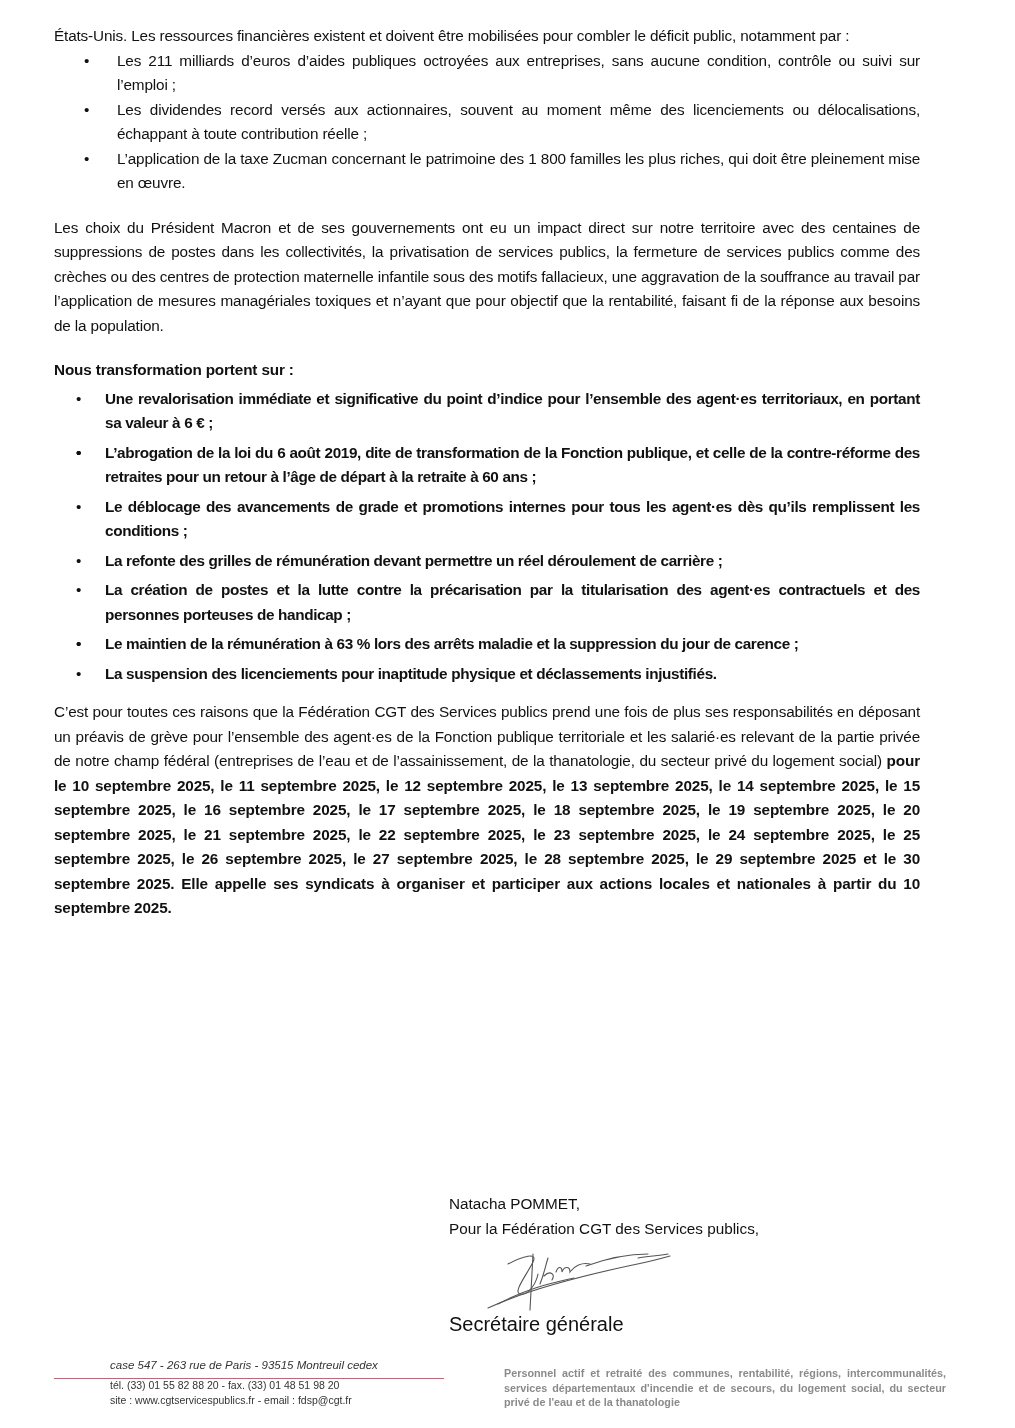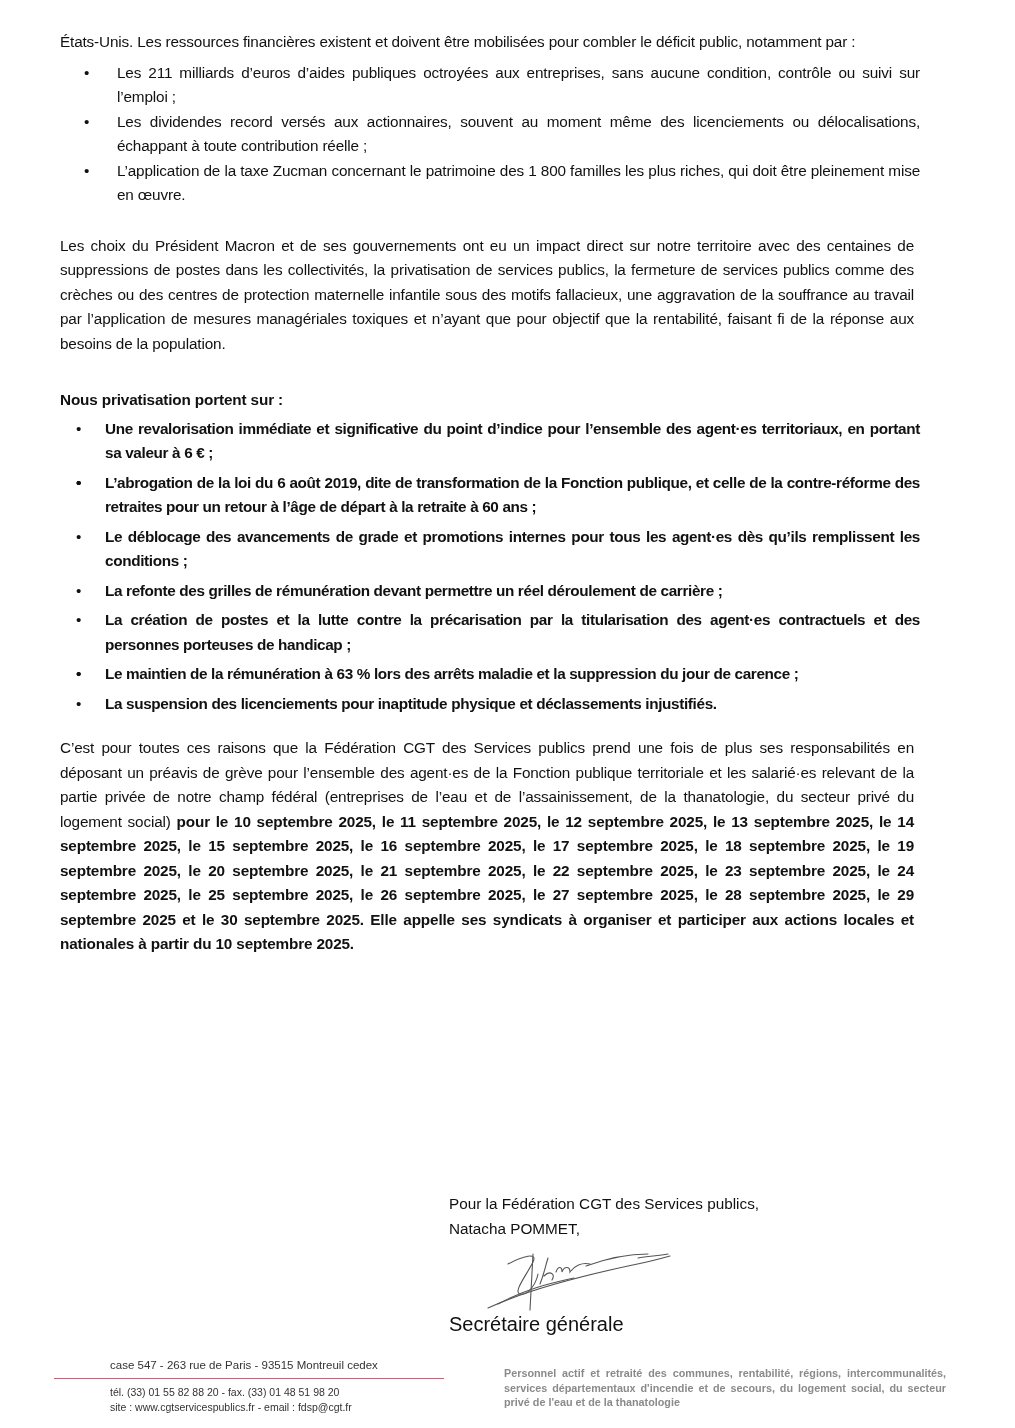--- a/index.html
+++ b/index.html
@@ -10,7 +10,7 @@
     .page { position: absolute; left: 54px; top: 24px; width: 866px; }
     .p {
       font-size: 15.3px; line-height: 24.5px; text-align: justify;
-      margin: 6px; letter-spacing: -0.15px;
+      margin: 0; letter-spacing: -0.15px;
     }
     .b { font-weight: bold; }
     ul.bul { list-style: none; margin: 0; padding: 0; }

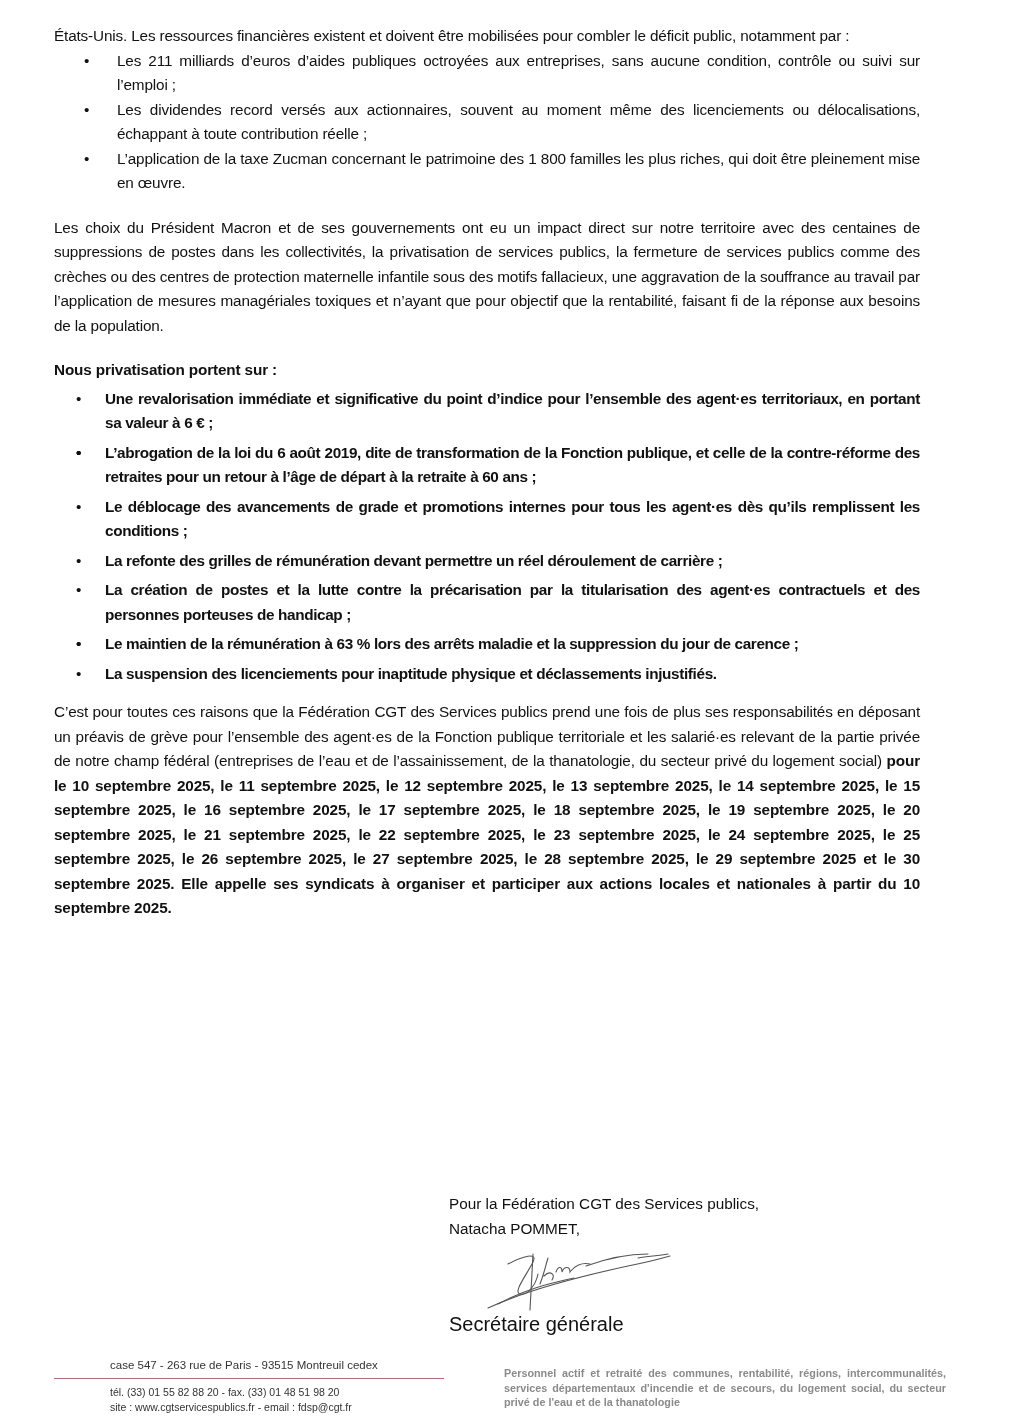--- a/index.html
+++ b/index.html
@@ -42,7 +42,7 @@
   <div class="gap"></div>
   <p class="p">Les choix du Président Macron et de ses gouvernements ont eu un impact direct sur notre territoire avec des centaines de suppressions de postes dans les collectivités, la privatisation de services publics, la fermeture de services publics comme des crèches ou des centres de protection maternelle infantile sous des motifs fallacieux, une aggravation de la souffrance au travail par l’application de mesures managériales toxiques et n’ayant que pour objectif que la rentabilité, faisant fi de la réponse aux besoins de la population.</p>
   <div class="gap"></div>
-  <p class="p b" style="margin-bottom:4px;">Nous privatisation portent sur :</p>
+  <p class="p b" style="margin-bottom:4px;">Nous transformation portent sur :</p>
   <ul class="bul bul2">
     <li><span class="dot">•</span><span>Une revalorisation immédiate et significative du point d’indice pour l’ensemble des agent·es territoriaux, en portant sa valeur à 6 € ;</span></li>
     <li><span class="dot">•</span></li>

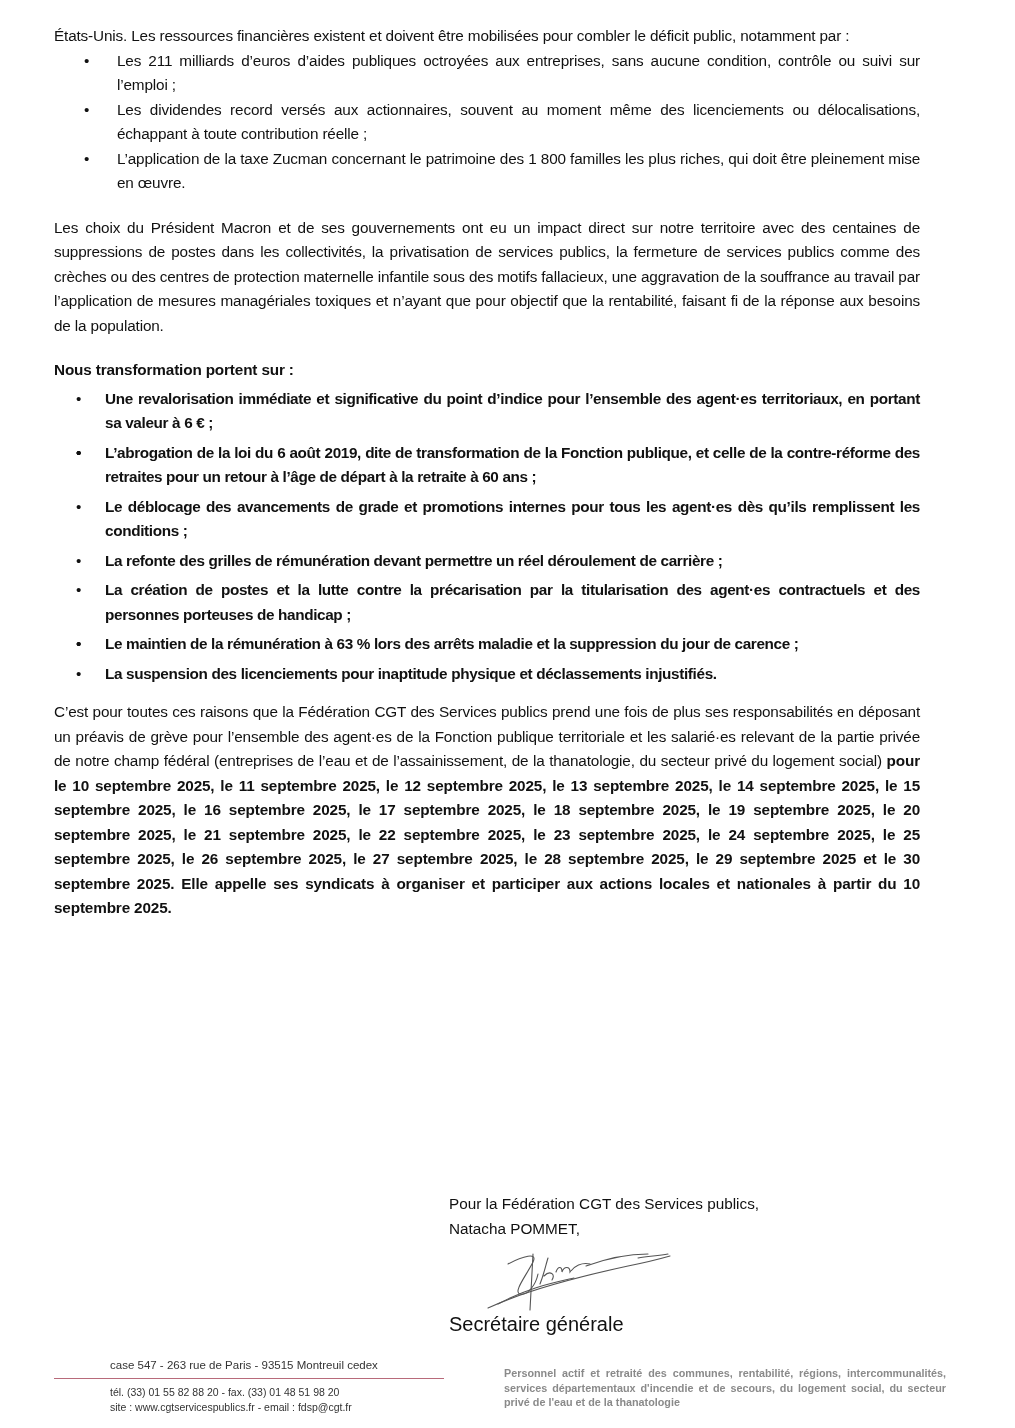--- a/index.html
+++ b/index.html
@@ -61,8 +61,8 @@
 </div>
 
 <div class="sign">
+  <div>Natacha POMMET,</div>
   <div>Pour la Fédération CGT des Services publics,</div>
-  <div>Natacha POMMET,</div>
 </div>
 
 <svg class="sig-svg" width="200" height="70" viewBox="0 0 200 70">

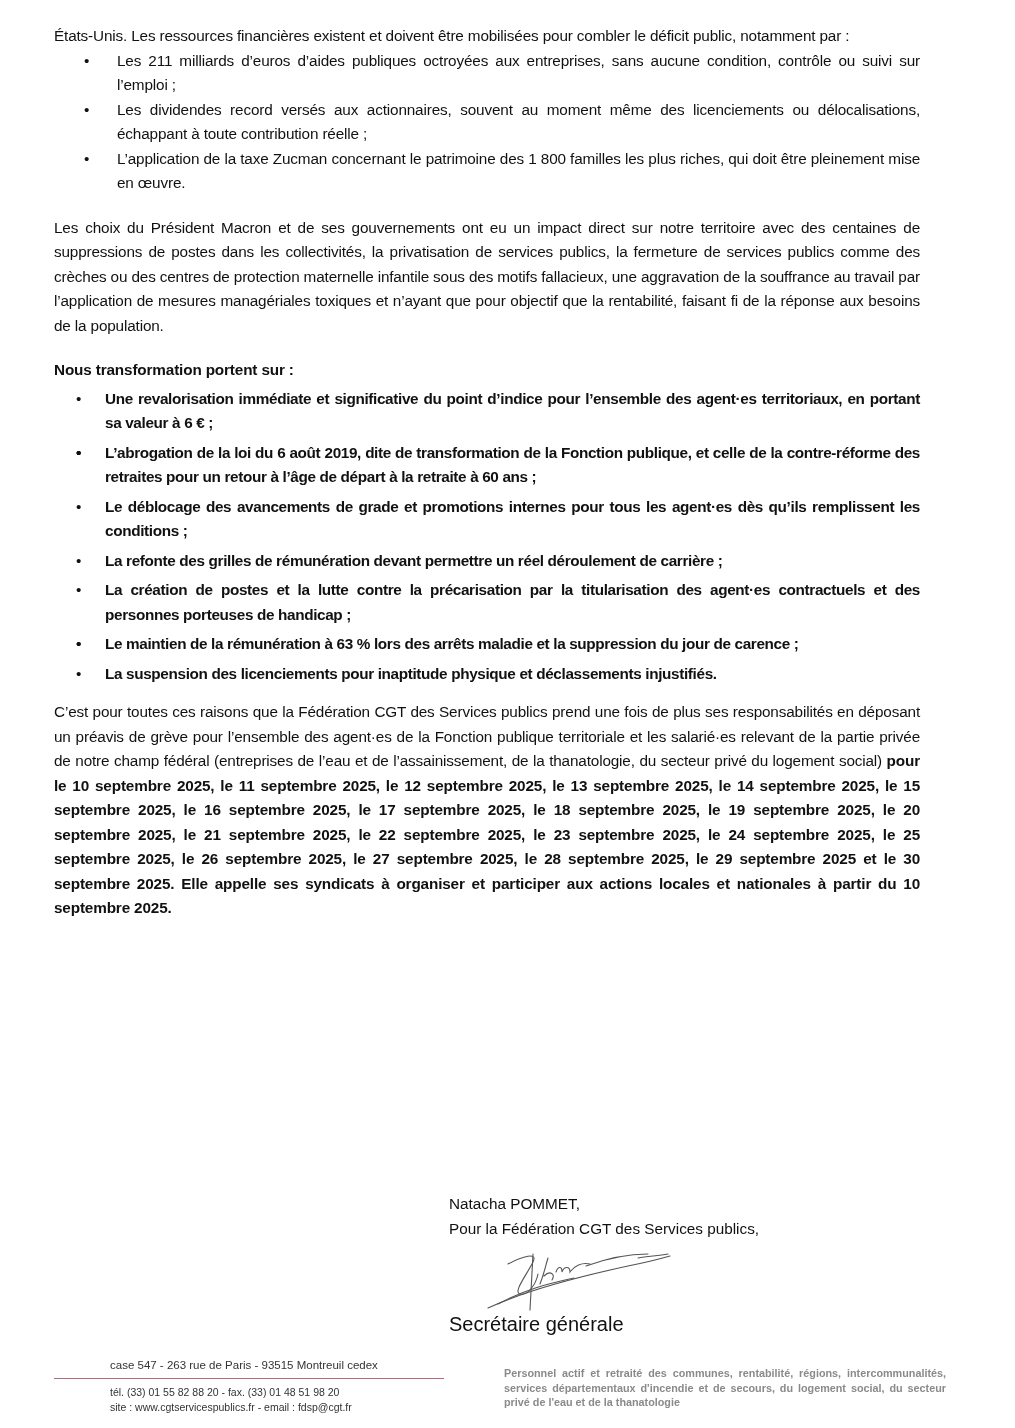--- a/index.html
+++ b/index.html
@@ -81,7 +81,7 @@
 
 <div class="redline"></div>
 <div class="foot-left">
-  <div class="l1" style="margin-top:-4px;margin-bottom:12px;">case 547 - 263 rue de Paris - 93515 Montreuil cedex</div>
+  <div class="l1" style="margin-top:-4px;margin-bottom:5px;font-style:italic;">case 547 - 263 rue de Paris - 93515 Montreuil cedex</div>
   <div>tél. (33) 01 55 82 88 20 - fax. (33) 01 48 51 98 20</div>
   <div>site : www.cgtservicespublics.fr - email : fdsp@cgt.fr</div>
 </div>

